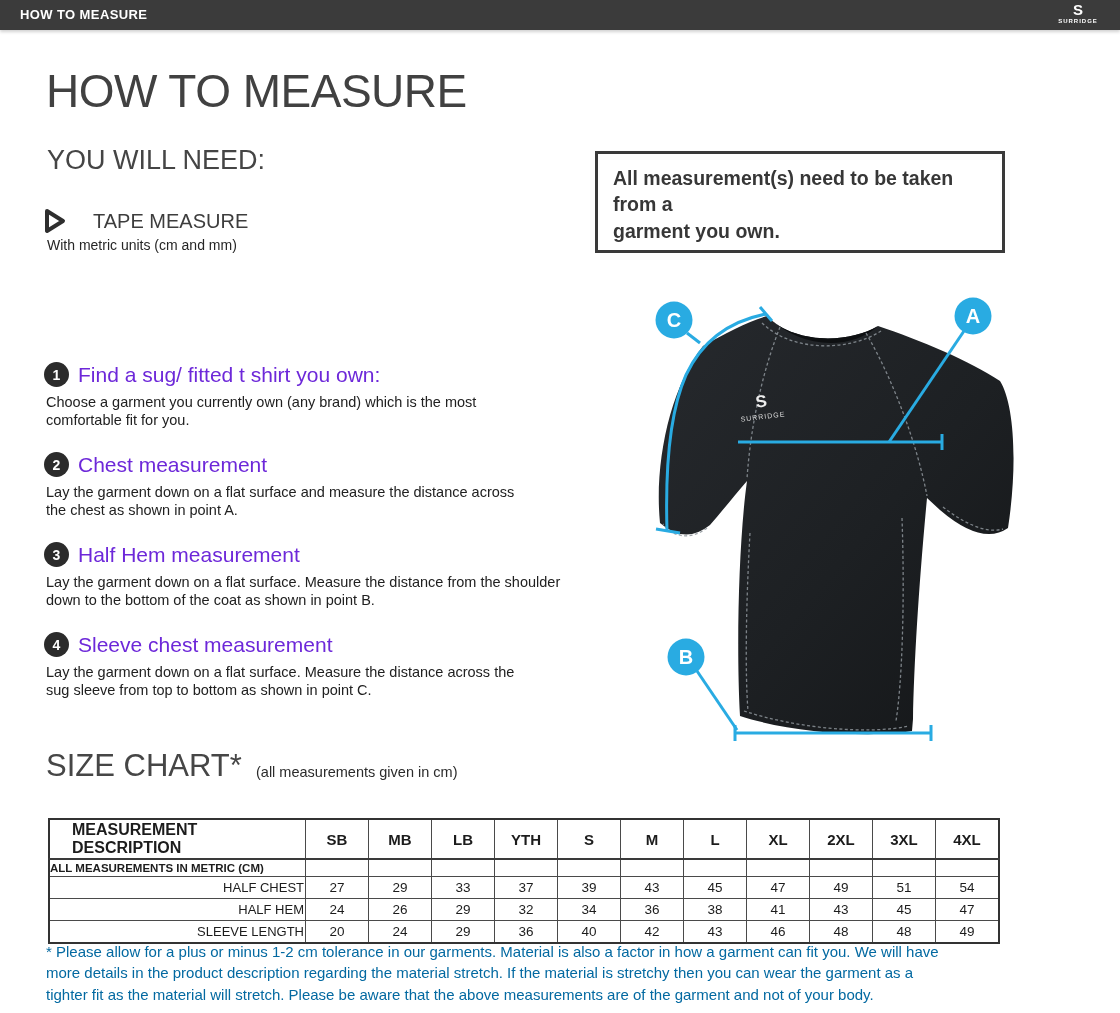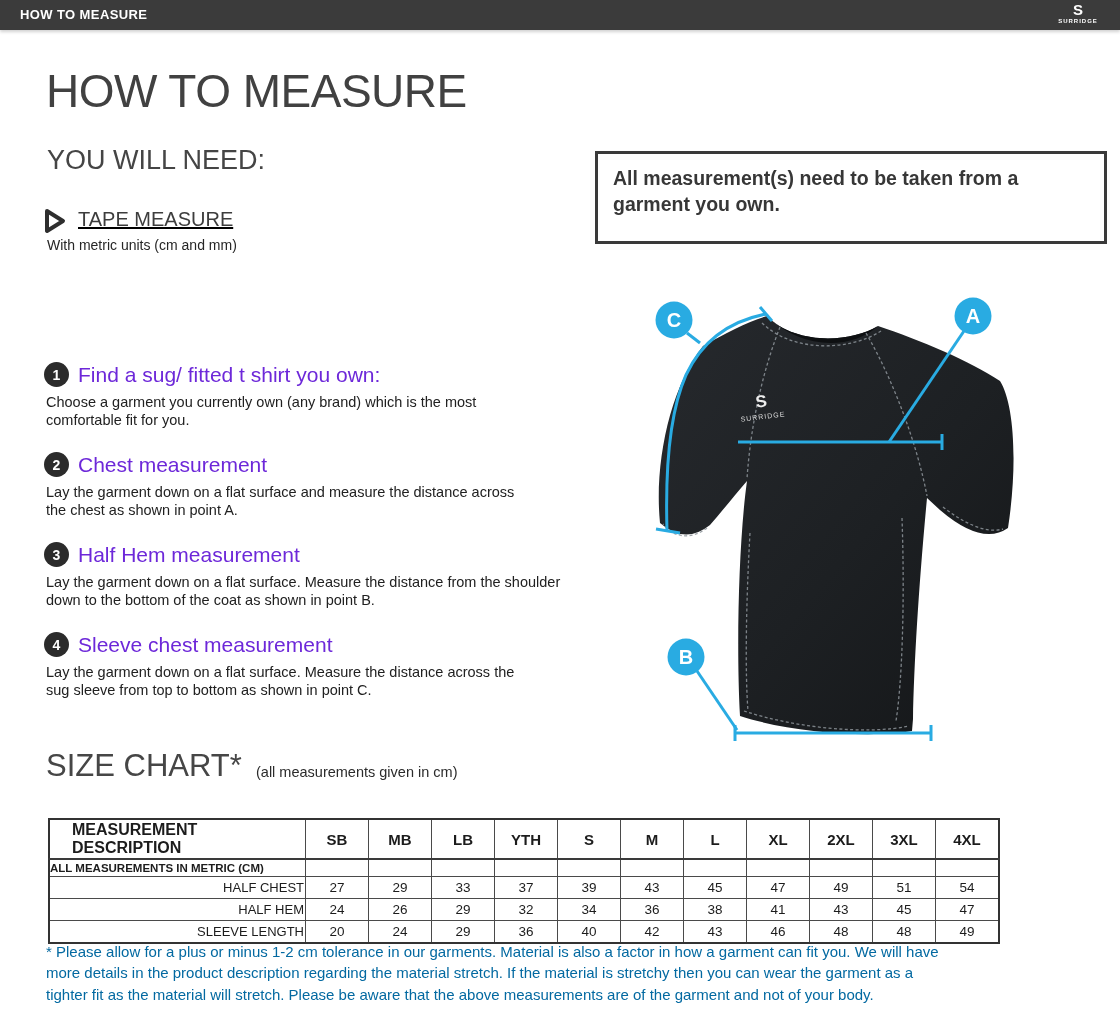--- a/index.html
+++ b/index.html
@@ -33,8 +33,8 @@
   .step-desc{font-size:14.5px;color:#212121;margin-top:6px;margin-left:2px;
              white-space:pre-line;line-height:1.25;}
 
-  .note-box{position:absolute;left:595px;top:151px;width:512px;box-sizing:border-box;
-            border:3px solid #3a3a3a;padding:11px 15px 23px 15px;font-size:19.5px;font-weight:bold;
+  .note-box{position:absolute;left:595px;top:151px;width:410px;box-sizing:border-box;
+            border:3px solid #3a3a3a;padding:11px 15px 6px 15px;font-size:19.5px;font-weight:bold;
             color:#373737;line-height:1.35;white-space:pre-line;background:#fff;}
 
   .diagram{position:absolute;left:610px;top:283px;width:500px;height:515px;}

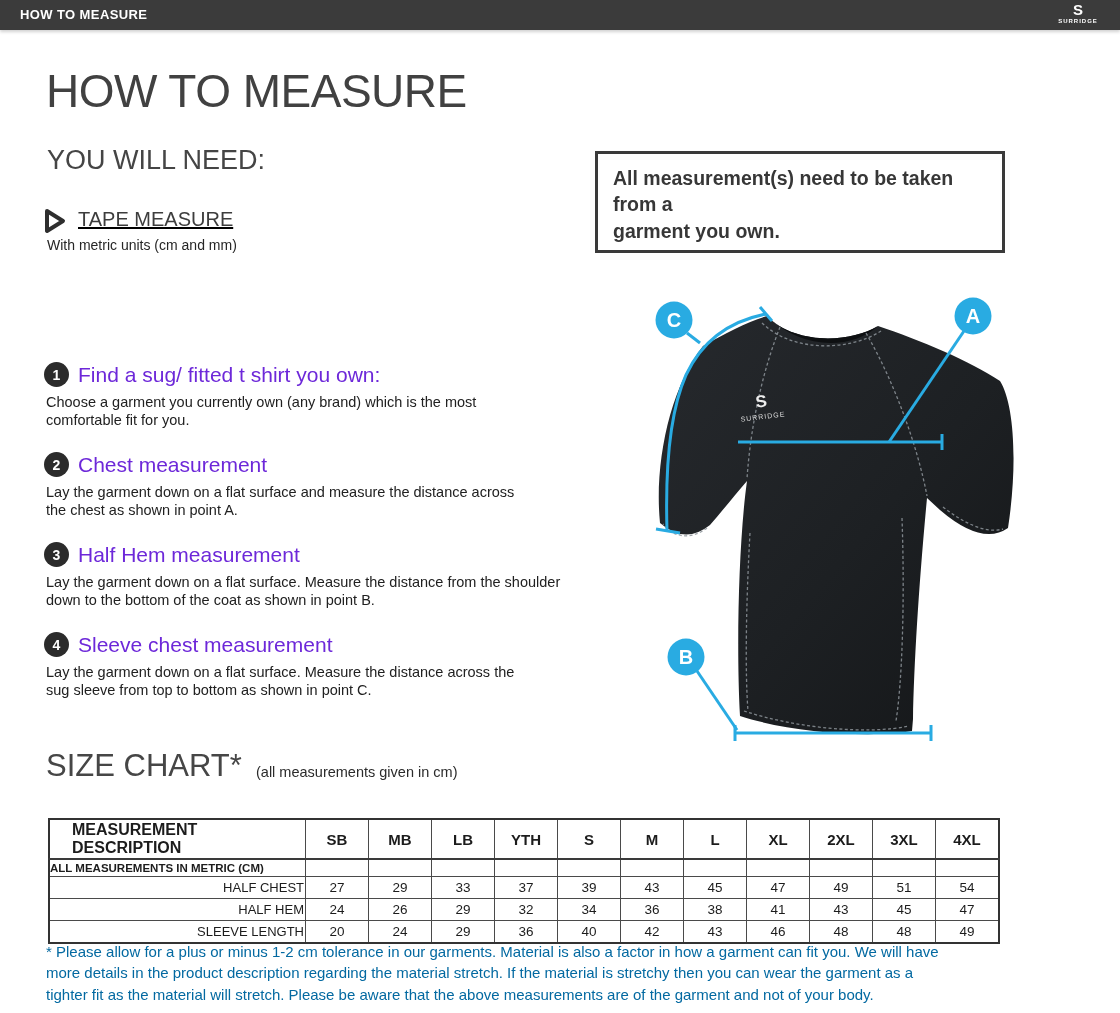--- a/index.html
+++ b/index.html
@@ -21,7 +21,7 @@
   .ywn-heading{position:absolute;left:47px;top:145px;font-size:27px;color:#454545;}
 
   .need-item{position:absolute;left:44px;width:545px;}
-  .need-head{display:flex;gap:11px;text-decoration:underline;}
+  .need-head{display:flex;align-items:center;gap:26px;}
   .need-label{font-size:20px;color:#3d3d3d;}
   .need-desc{font-size:14px;color:#262626;margin-top:3px;margin-left:3px;}
 

